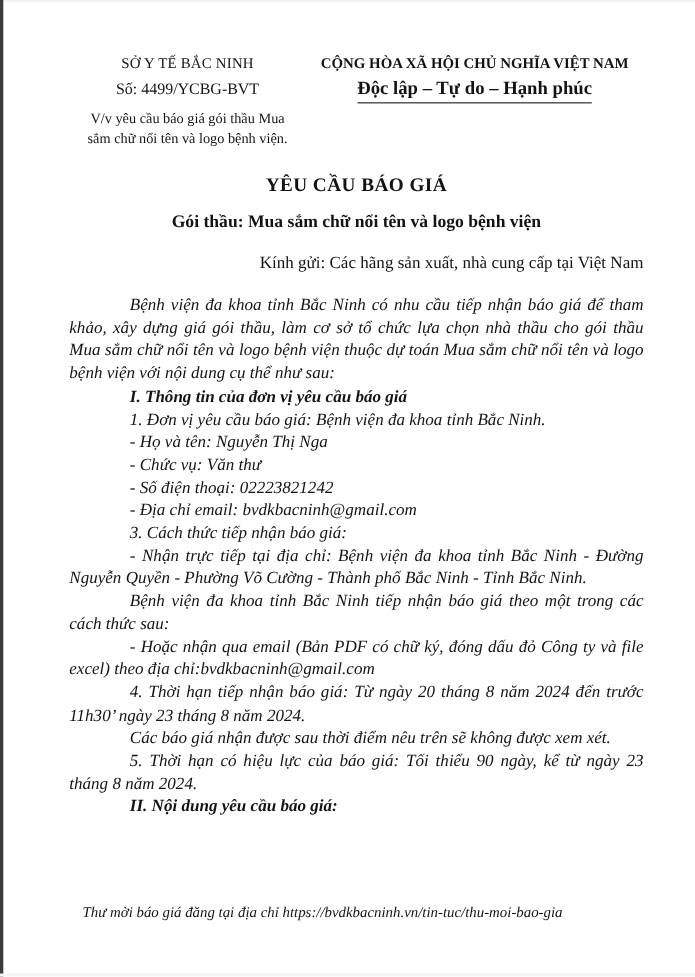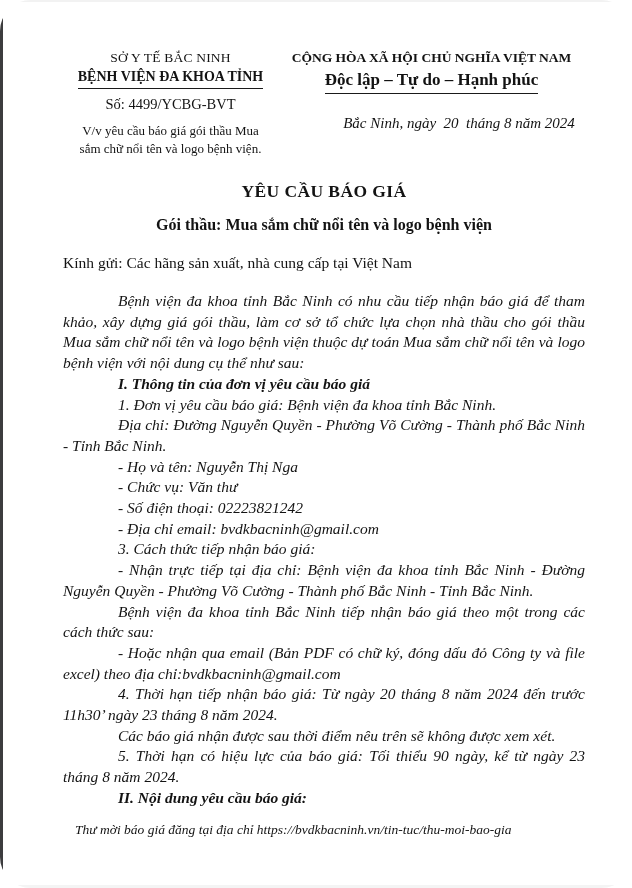--- a/index.html
+++ b/index.html
@@ -11,7 +11,6 @@
     font-family: "Liberation Serif", "DejaVu Serif", serif;
     color: #131313;
     overflow: hidden;
-    border-radius: 31px;
   }
   .scan-edge-left  { position: absolute; left: 0; top: 0; width: 3px; height: 888px; background: #3c3c3e; }
   .scan-edge-top   { position: absolute; left: 0; top: 0; width: 100%; height: 2px; background: #f2f2f2; }

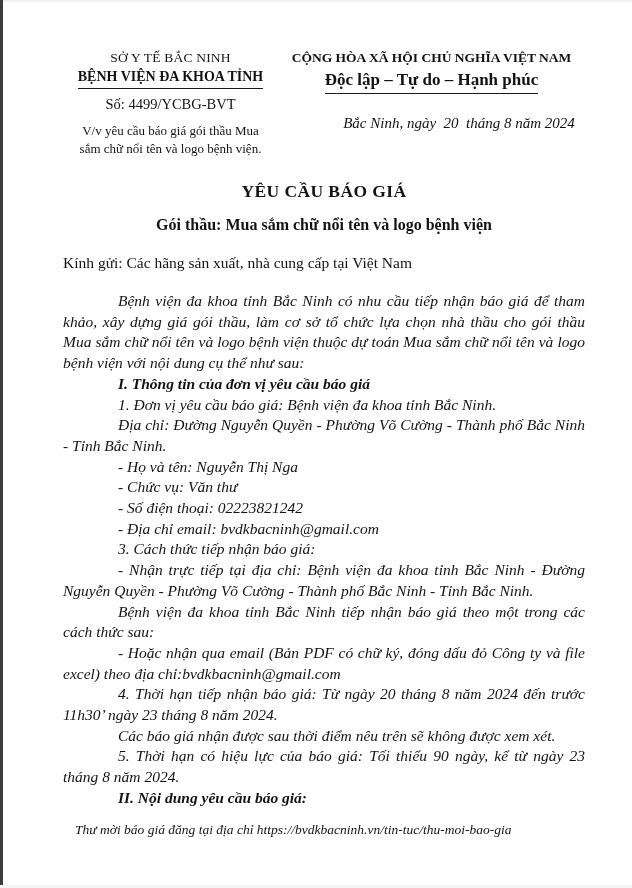--- a/index.html
+++ b/index.html
@@ -59,9 +59,6 @@
     <header class="doc-header">
       <div class="header-left">
         <div class="org-parent">SỞ Y TẾ BẮC NINH</div>
-        <div class="org-name">
-          <span class="u-line">BỆNH VIỆN ĐA KHOA TỈNH</span>
-        </div>
         <div class="doc-number">Số: 4499/YCBG-BVT</div>
         <div class="subject first">V/v yêu cầu báo giá gói thầu Mua</div>
         <div class="subject">sắm chữ nổi tên và logo bệnh viện.</div>

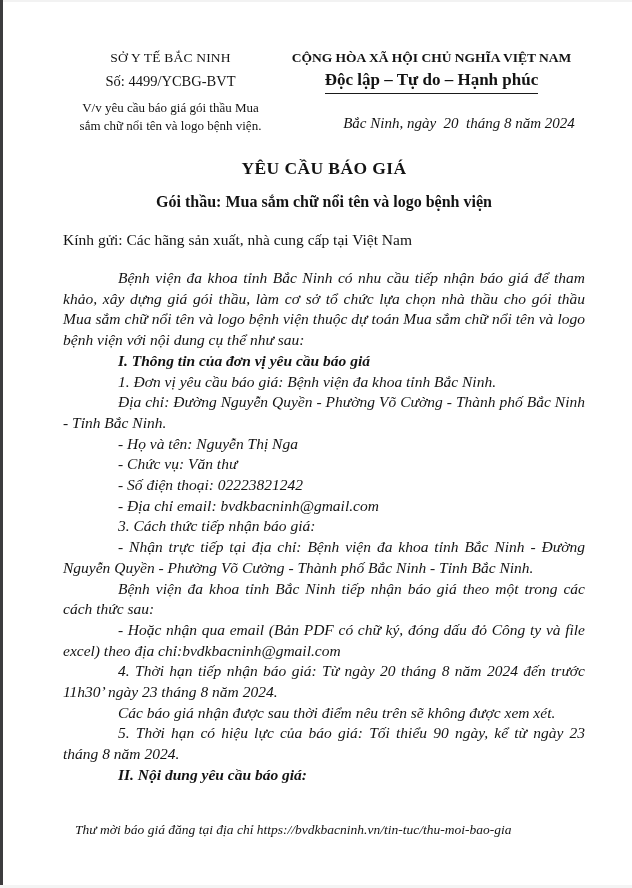--- a/index.html
+++ b/index.html
@@ -68,7 +68,6 @@
         <div class="motto">
           <span class="u-line">Độc lập – Tự do – Hạnh phúc</span>
         </div>
-        <div class="date-line">Bắc Ninh, ngày  20  tháng 8 năm 2024</div>
       </div>
     </header>
 

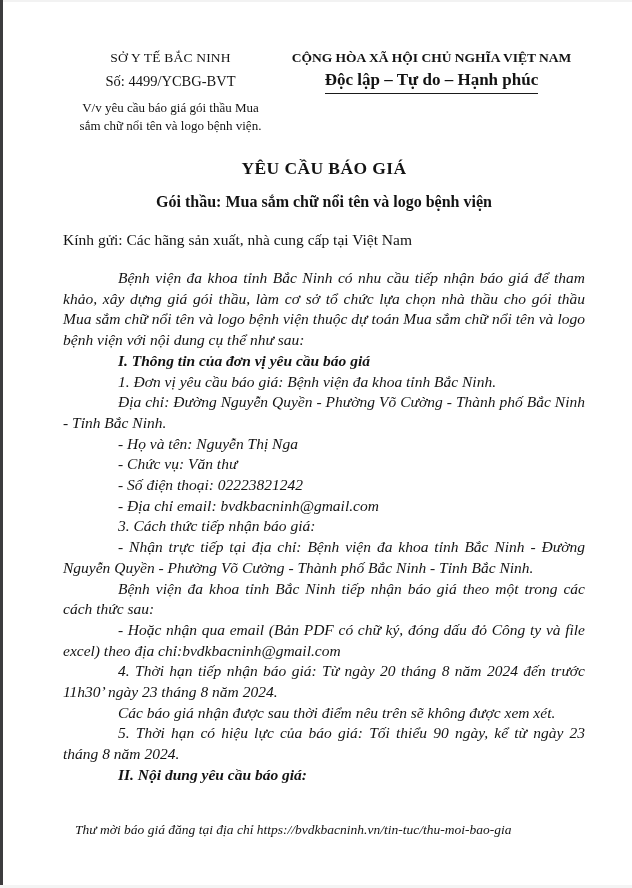--- a/index.html
+++ b/index.html
@@ -36,7 +36,7 @@
 
   .doc-title     { margin: 24px 0 0; text-align: center; font-size: 17.5px; font-weight: bold; letter-spacing: 0.4px; }
   .package-title { margin: 14px 0 0; text-align: center; font-size: 16px; font-weight: bold; }
-  .salutation    { margin-top: 20px; text-align: left; font-size: 15.5px; }
+  .salutation    { margin-top: 20px; text-align: right; font-size: 15.5px; }
 
   .doc-body { margin-top: 19px; font-size: 15.5px; line-height: 20.7px; }
   .doc-body p { margin: 0; text-indent: 55px; font-style: italic; }

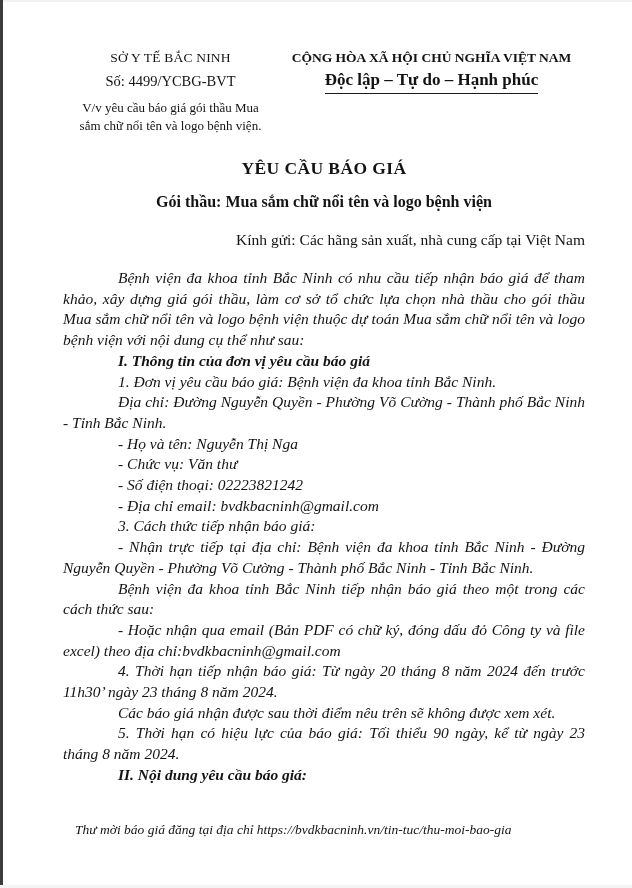--- a/index.html
+++ b/index.html
@@ -79,7 +79,6 @@
       <p class="justify">Bệnh viện đa khoa tỉnh Bắc Ninh có nhu cầu tiếp nhận báo giá để tham khảo, xây dựng giá gói thầu, làm cơ sở tổ chức lựa chọn nhà thầu cho gói thầu Mua sắm chữ nổi tên và logo bệnh viện thuộc dự toán Mua sắm chữ nổi tên và logo bệnh viện với nội dung cụ thể như sau:</p>
       <p class="bold">I. Thông tin của đơn vị yêu cầu báo giá</p>
       <p>1. Đơn vị yêu cầu báo giá: Bệnh viện đa khoa tỉnh Bắc Ninh.</p>
-      <p class="justify">Địa chỉ: Đường Nguyễn Quyền - Phường Võ Cường - Thành phố Bắc Ninh - Tỉnh Bắc Ninh.</p>
       <p>- Họ và tên: Nguyễn Thị Nga</p>
       <p>- Chức vụ: Văn thư</p>
       <p>- Số điện thoại: 02223821242</p>

